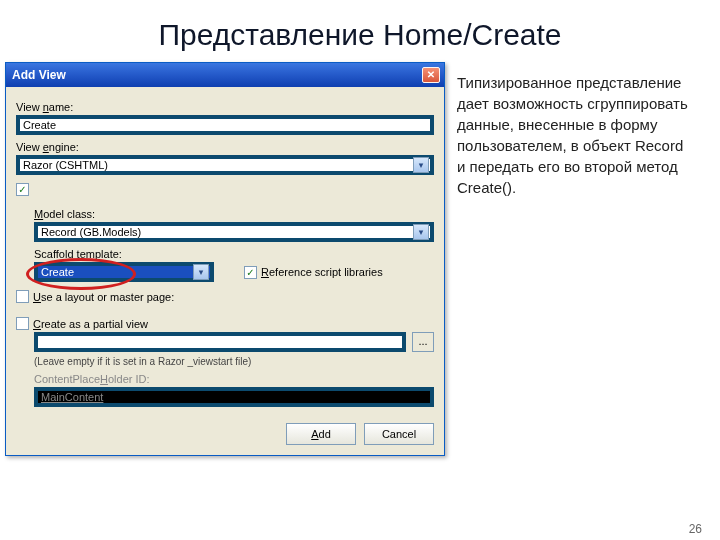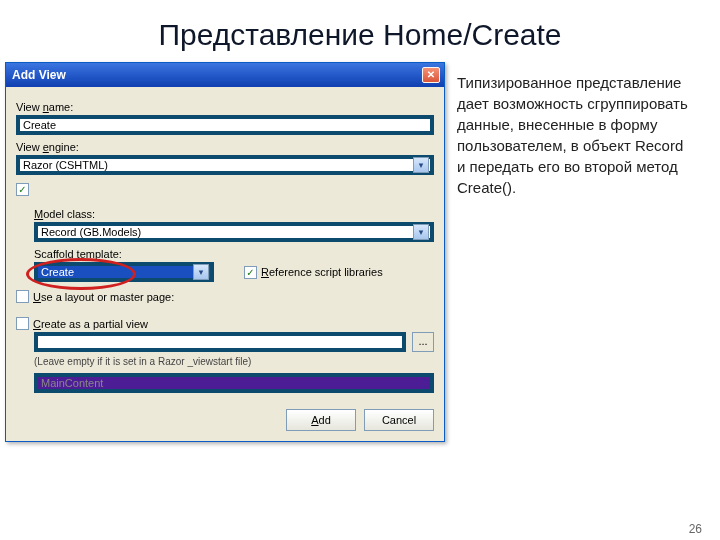--- a/index.html
+++ b/index.html
@@ -207,6 +207,7 @@
           <div class="browse-btn">...</div>
         </div>
         <div class="parenthetical">(Leave empty if it is set in a Razor _viewstart file)</div>
+        <span class="label disabled-label">ContentPlace<u>H</u>older ID:</span>
         <div class="textinput readonly">
           <span>MainContent</span>
         </div>

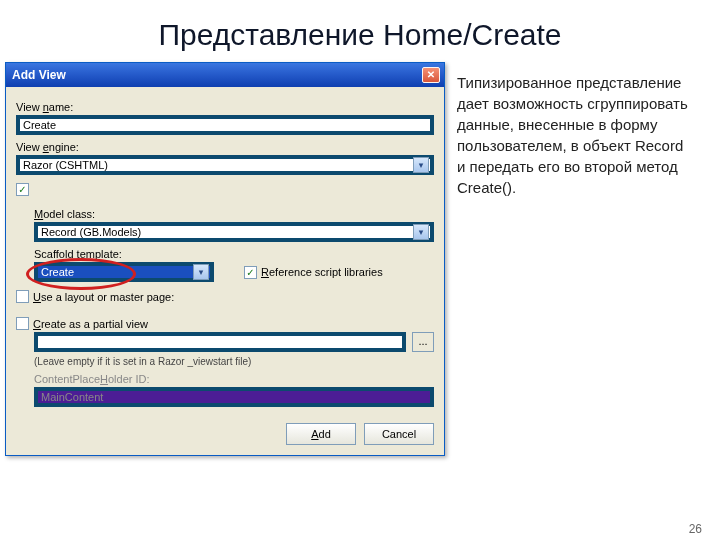--- a/index.html
+++ b/index.html
@@ -136,7 +136,7 @@
     right: 18px; bottom: 4px;
     font-size: 12px; color: #666;
   }
-  .textinput.readonly { background: #4c1d95; color: #888; }
+  .textinput.readonly { background: #000000; color: #888; text-decoration: underline; }
 </style>
 </head>
 <body>

